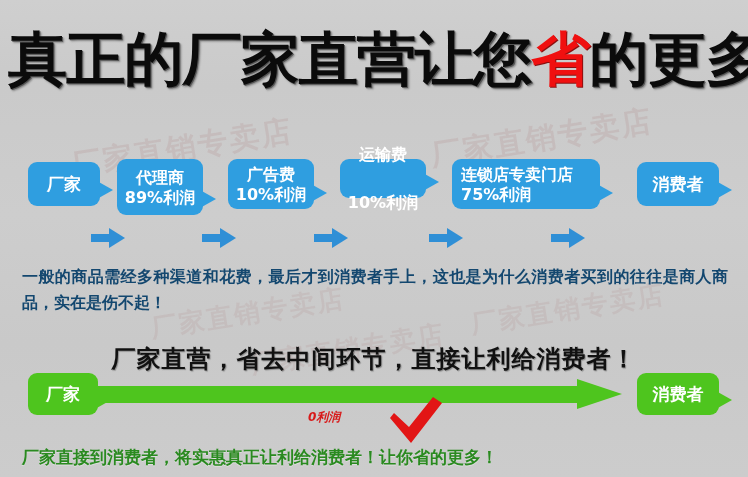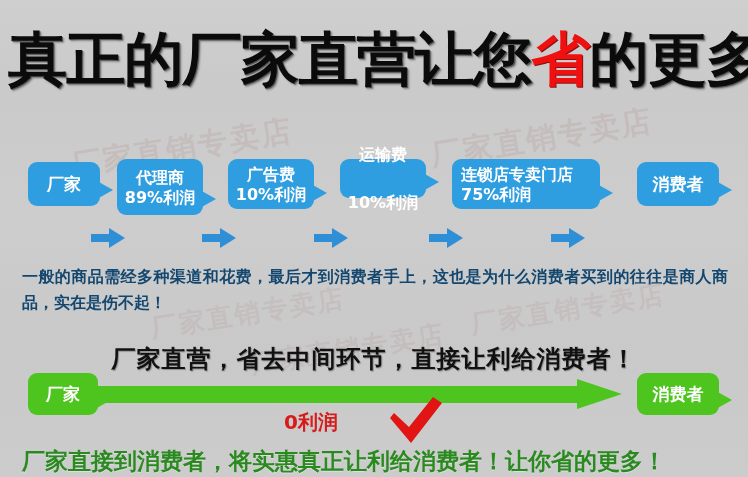--- a/index.html
+++ b/index.html
@@ -105,8 +105,8 @@
     border-bottom:15px solid transparent;
   }
   #zero{
-    position:absolute;left:284px;top:409px;
-    color:#d81a1a;font-size:20px;font-weight:bold;
+    position:absolute;left:308px;top:409px;
+    color:#d81a1a;font-size:12px;font-weight:bold;font-style:italic;
   }
   #check{position:absolute;left:388px;top:396px;width:56px;height:50px;}
   #bottomline{

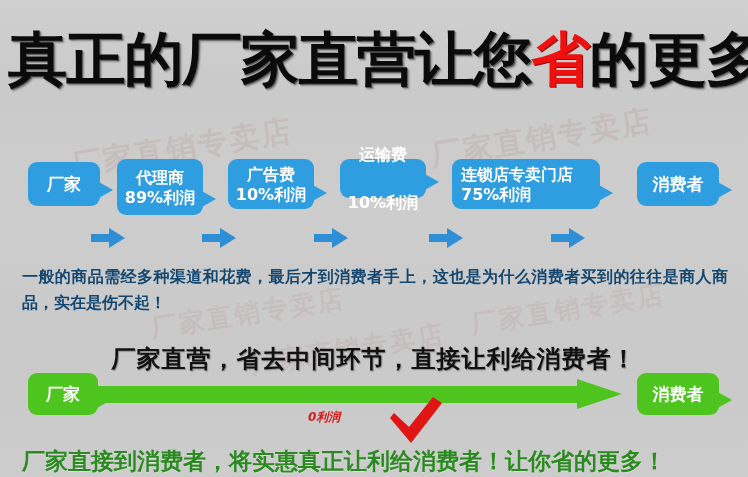--- a/index.html
+++ b/index.html
@@ -111,7 +111,7 @@
   #check{position:absolute;left:388px;top:396px;width:56px;height:50px;}
   #bottomline{
     position:absolute;left:22px;top:446px;
-    color:#2a8a20;font-size:23px;font-weight:bold;white-space:nowrap;
+    color:#2a8a20;font-size:17px;font-weight:bold;white-space:nowrap;
     text-shadow:0 1px 0 rgba(255,255,255,.35);
   }
 </style>

